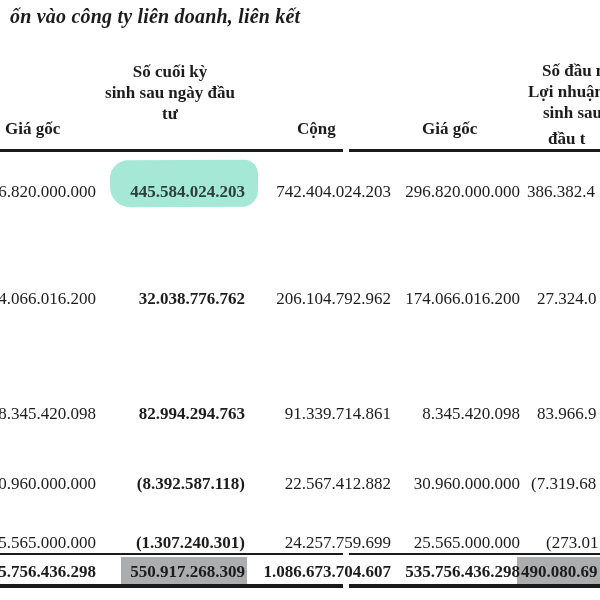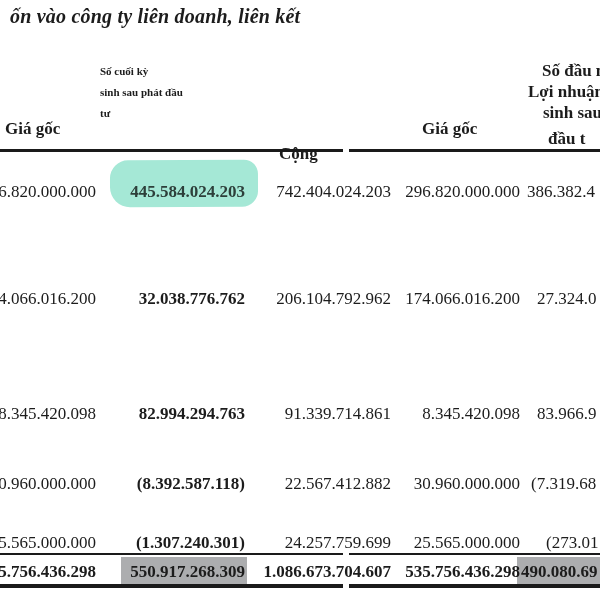--- a/index.html
+++ b/index.html
@@ -10,7 +10,7 @@
   
   .hdr{font-weight:bold;font-size:17px;}
   .h-c1{left:5px;top:119px;}
-  .h-c2{left:100px;top:61px;width:140px;line-height:21px;font-weight:bold;font-size:11px;position:absolute;}
+  .h-c2{left:100px;top:61px;width:140px;text-align:center;line-height:21px;font-weight:bold;font-size:17px;position:absolute;}
   .h-c3{left:279px;top:119px;margin-top:25px;}
   .h-c4{left:422px;top:119px;}
   .h-c5-1{left:542px;top:61px;}

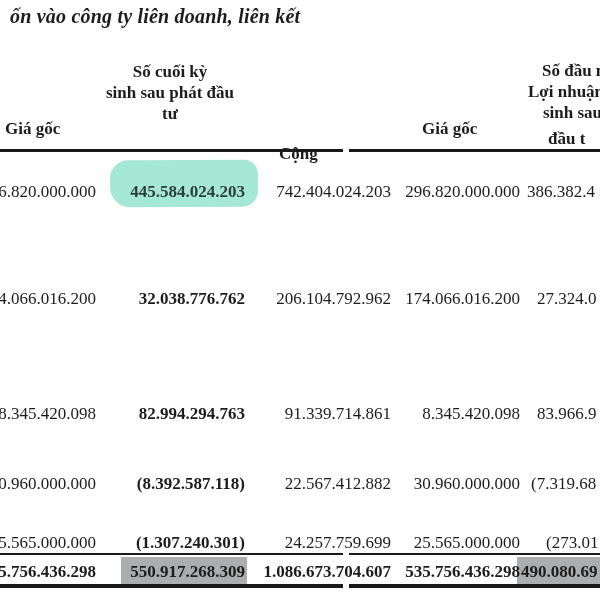--- a/index.html
+++ b/index.html
@@ -51,7 +51,7 @@
   <div class="abs hdr h-c1">Giá gốc</div>
   <div class="h-c2">
     <div>Số cuối kỳ</div>
-    <div>sinh sau phát đầu</div>
+    <div>sinh sau ngày đầu</div>
     <div>tư</div>
   </div>
   <div class="abs hdr h-c3">Cộng</div>

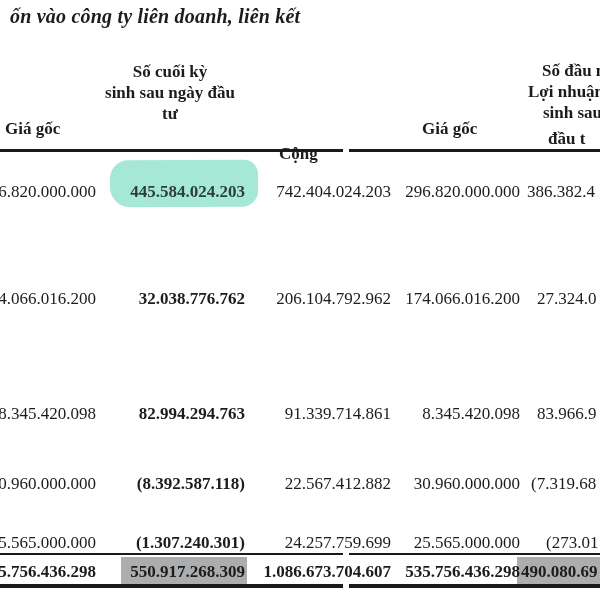--- a/index.html
+++ b/index.html
@@ -11,7 +11,7 @@
   .hdr{font-weight:bold;font-size:17px;}
   .h-c1{left:5px;top:119px;}
   .h-c2{left:100px;top:61px;width:140px;text-align:center;line-height:21px;font-weight:bold;font-size:17px;position:absolute;}
-  .h-c3{left:279px;top:119px;margin-top:25px;}
+  .h-c3{left:297px;top:119px;}
   .h-c4{left:422px;top:119px;}
   .h-c5-1{left:542px;top:61px;}
   .h-c5-2{left:528px;top:82px;}

